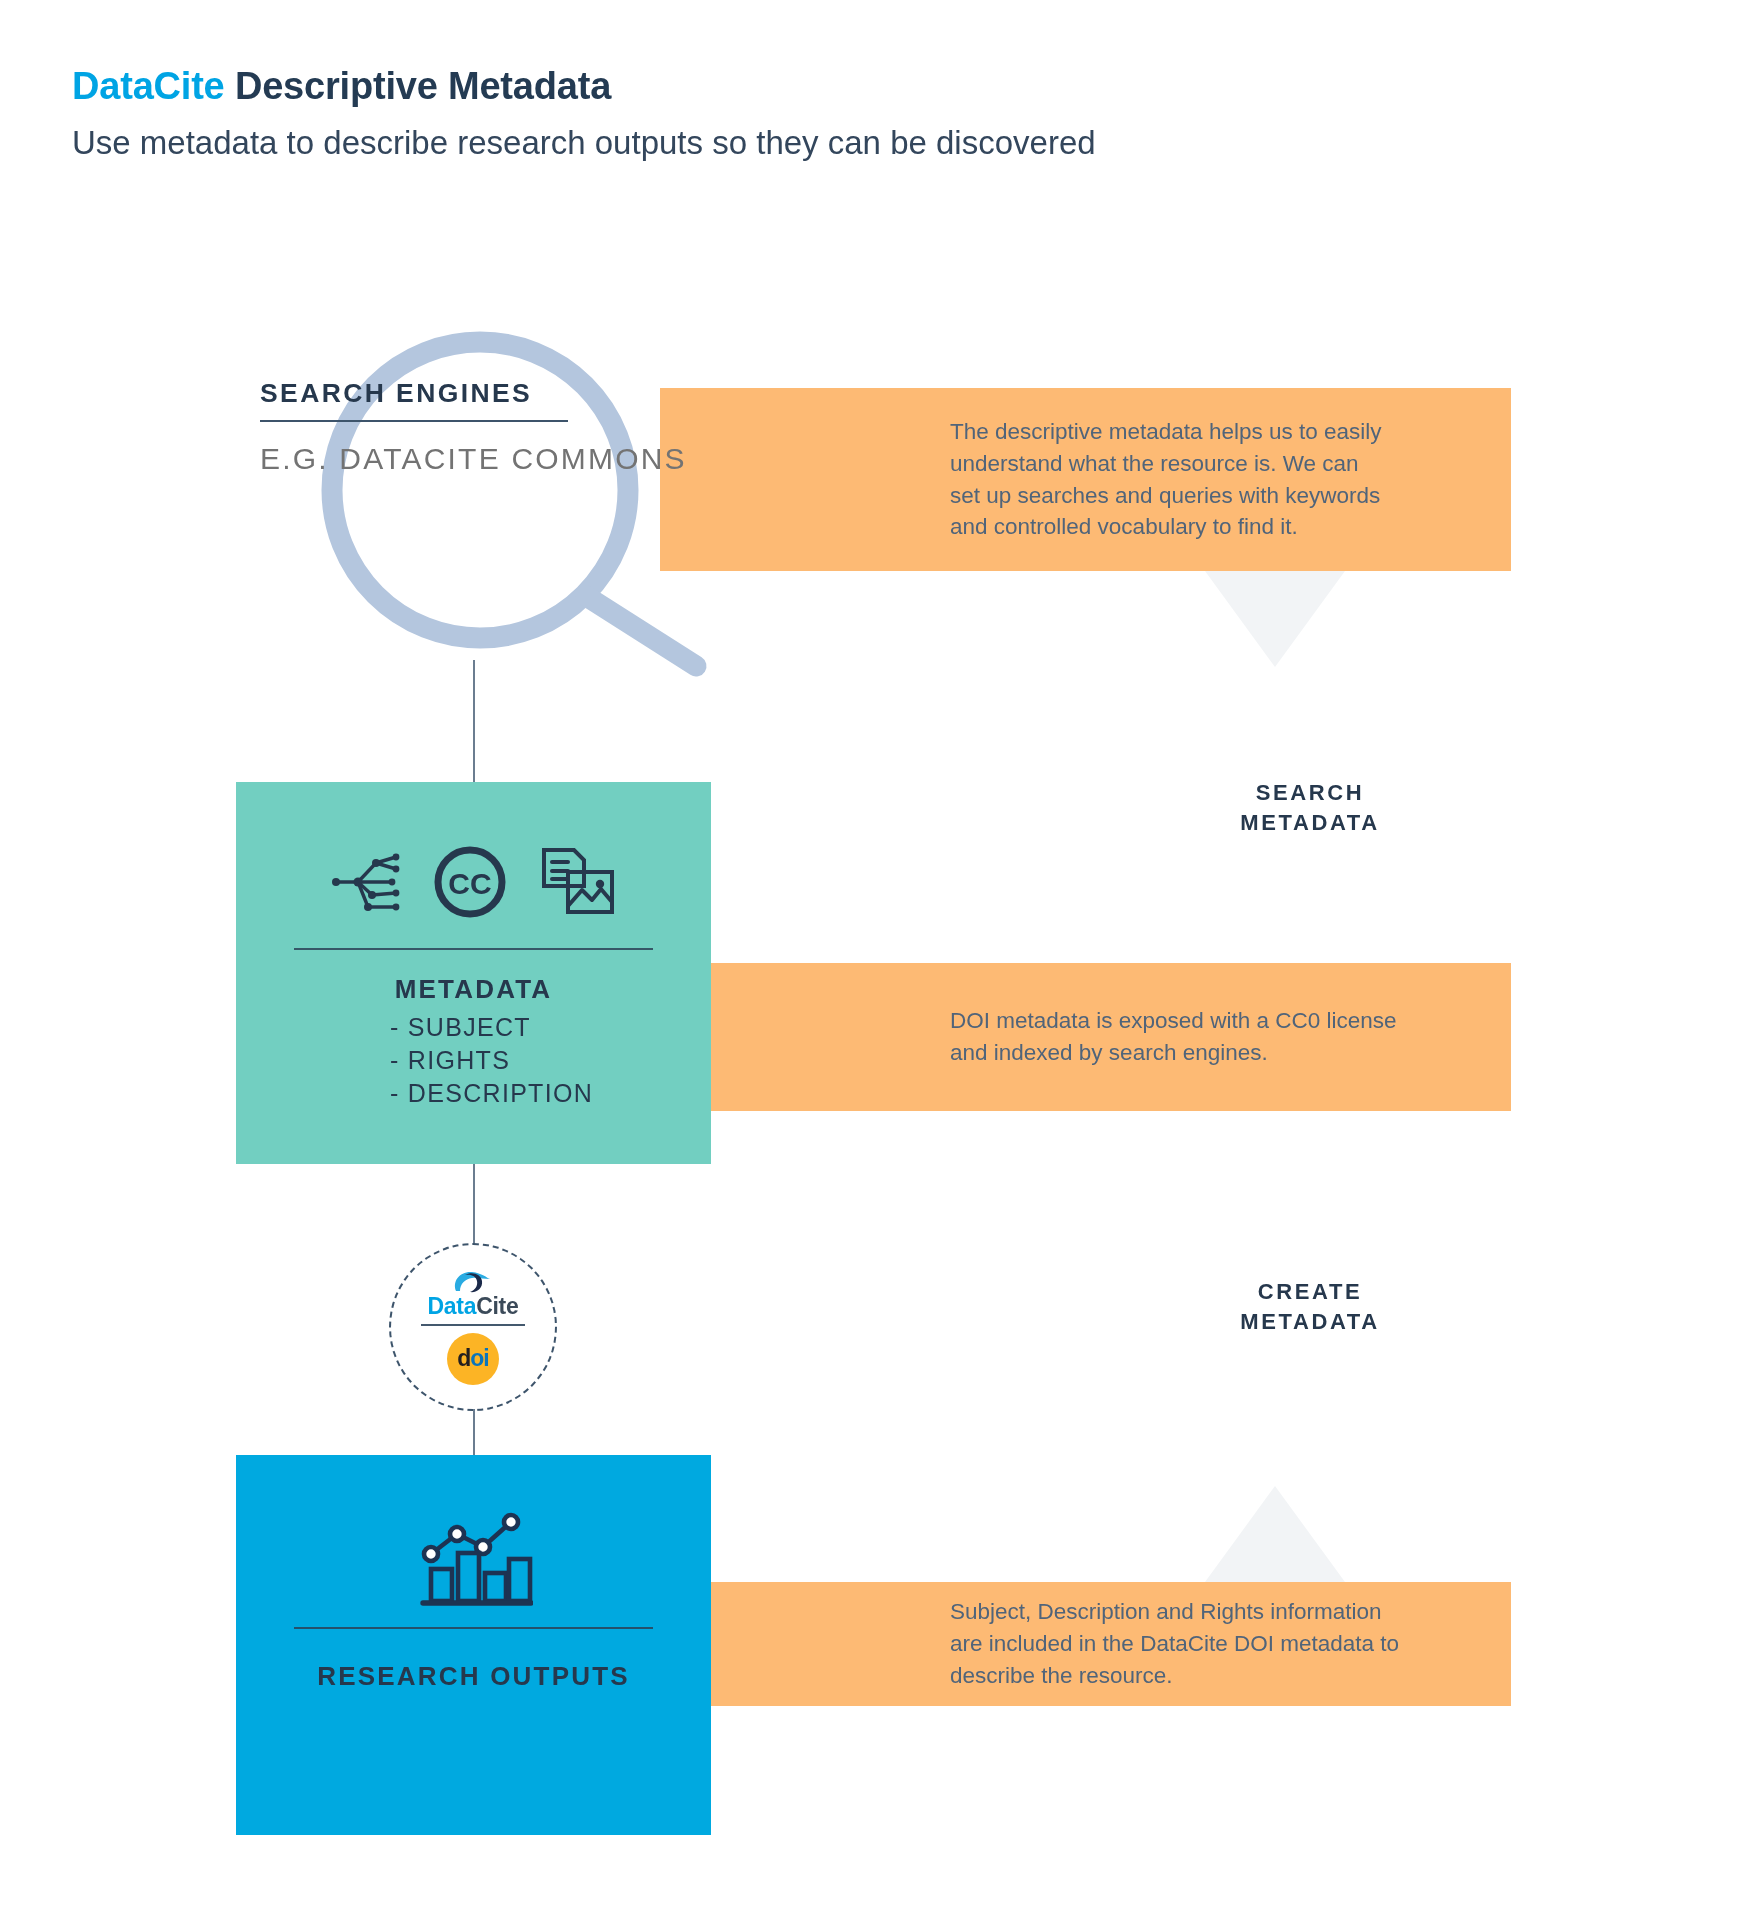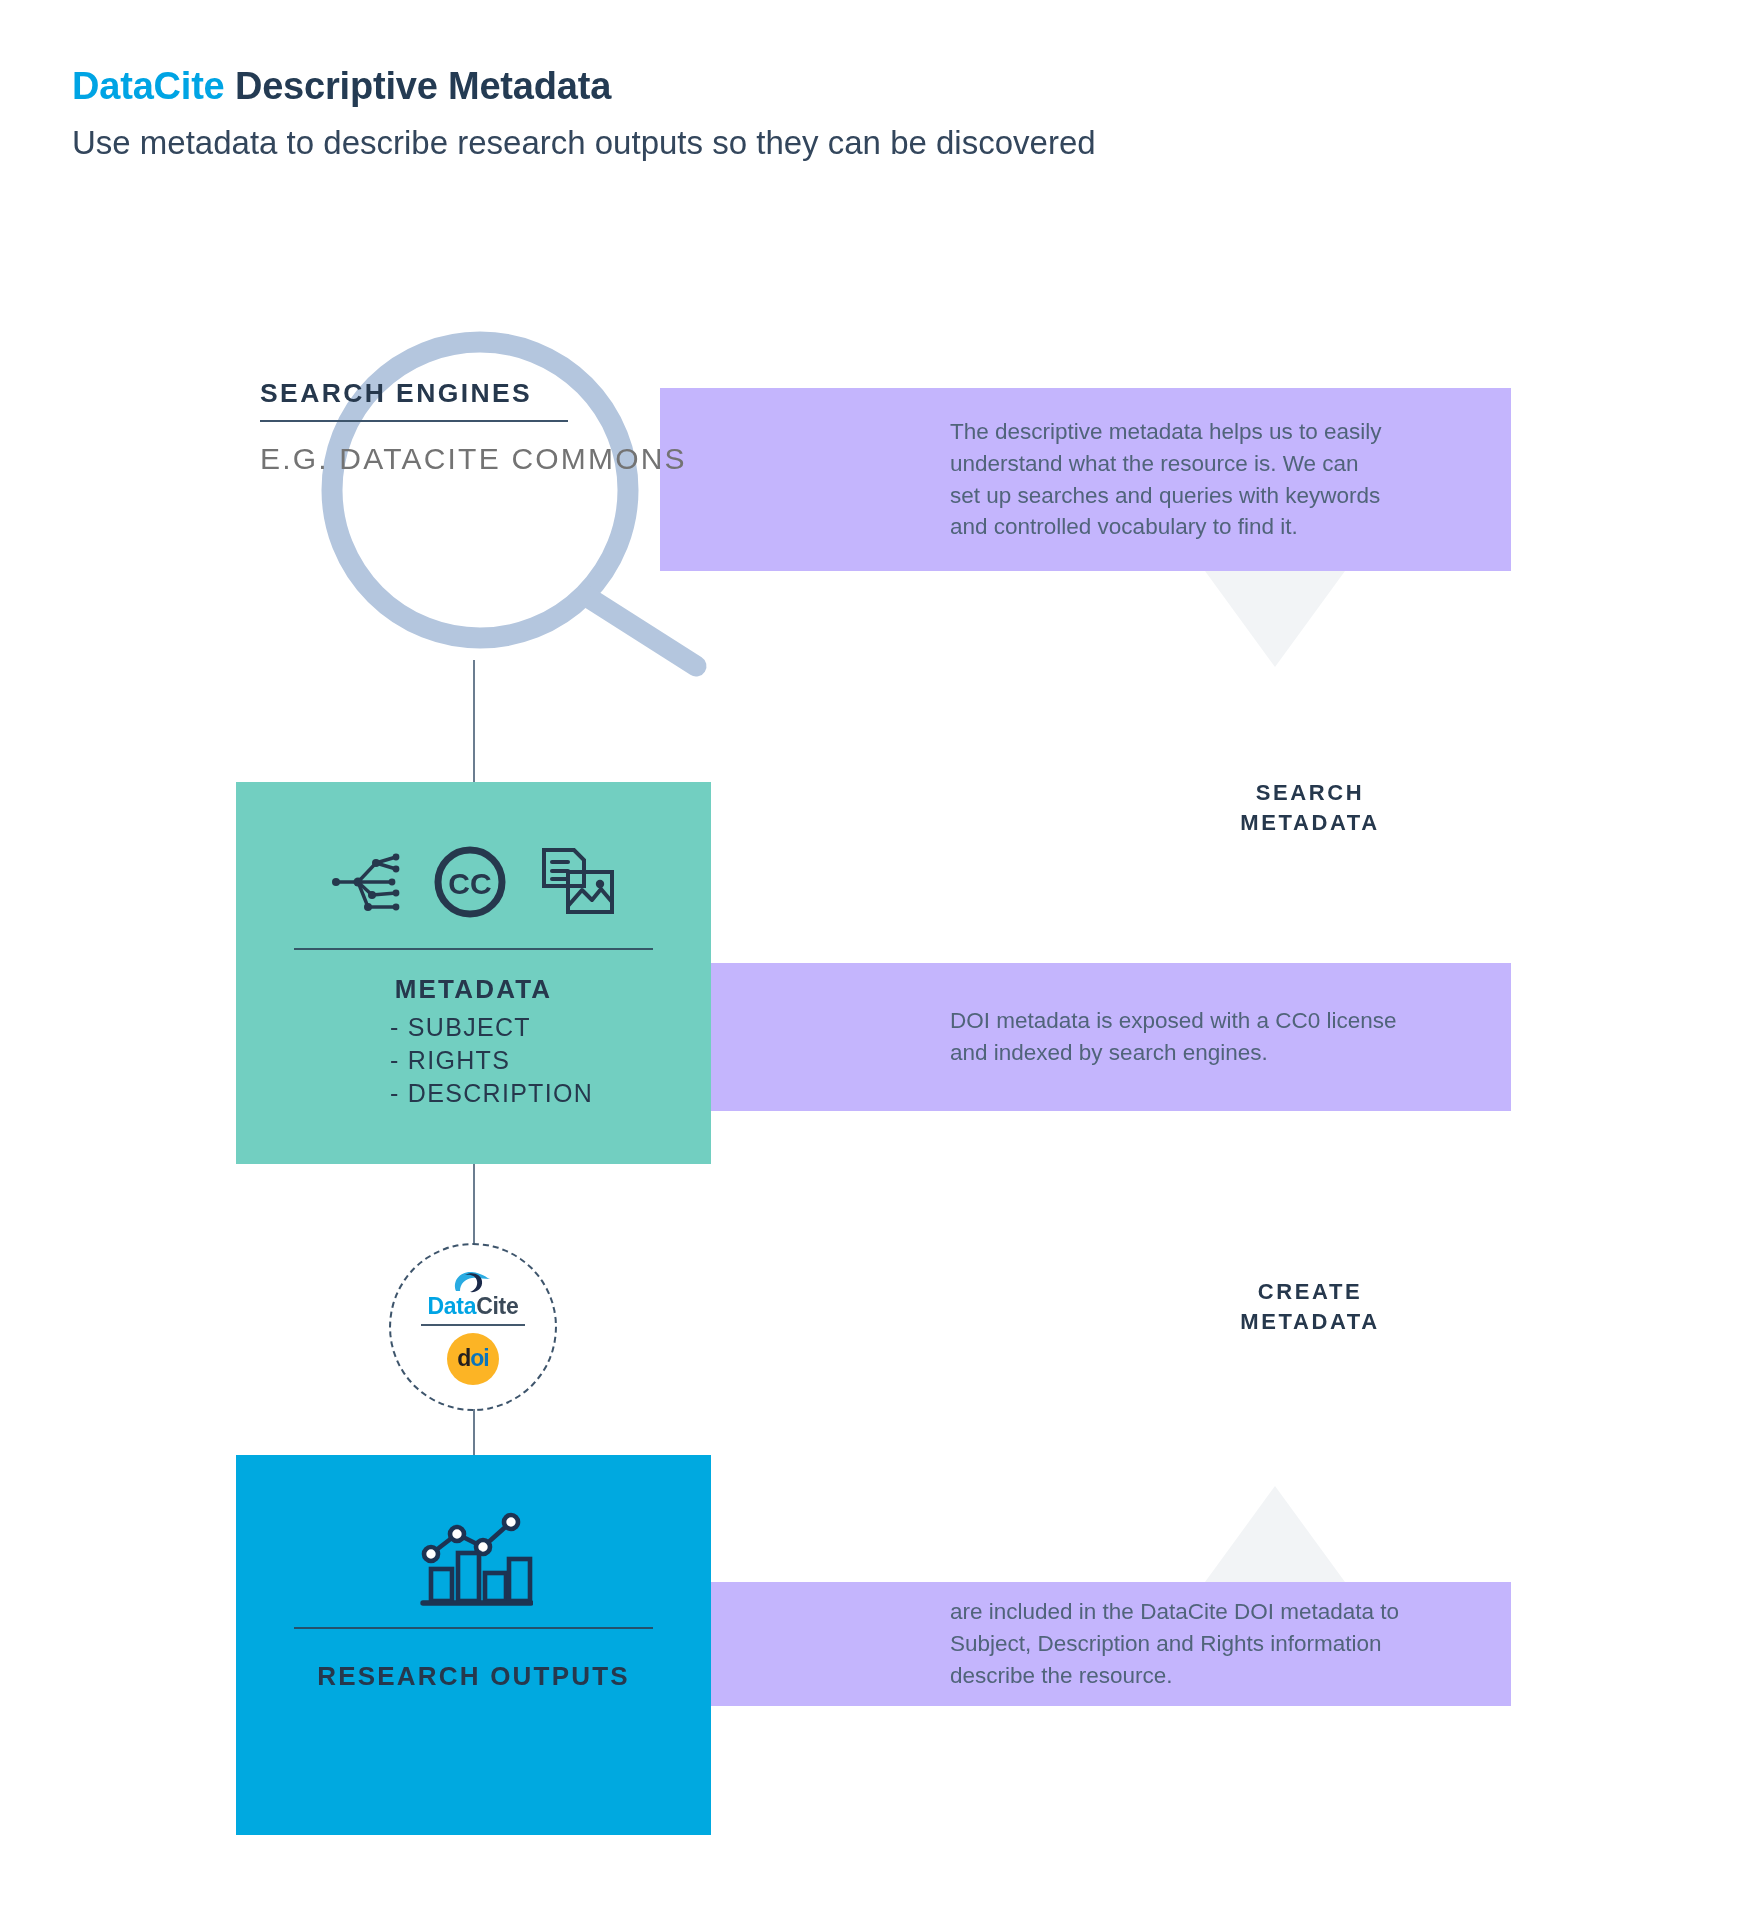--- a/index.html
+++ b/index.html
@@ -19,7 +19,7 @@
 
   
   .callout{
-    position:absolute;background:#c4b5fd;
+    position:absolute;background:#fdba74;
   }
   .callout .ctext{
     position:absolute;left:0;top:0;right:0;bottom:0;

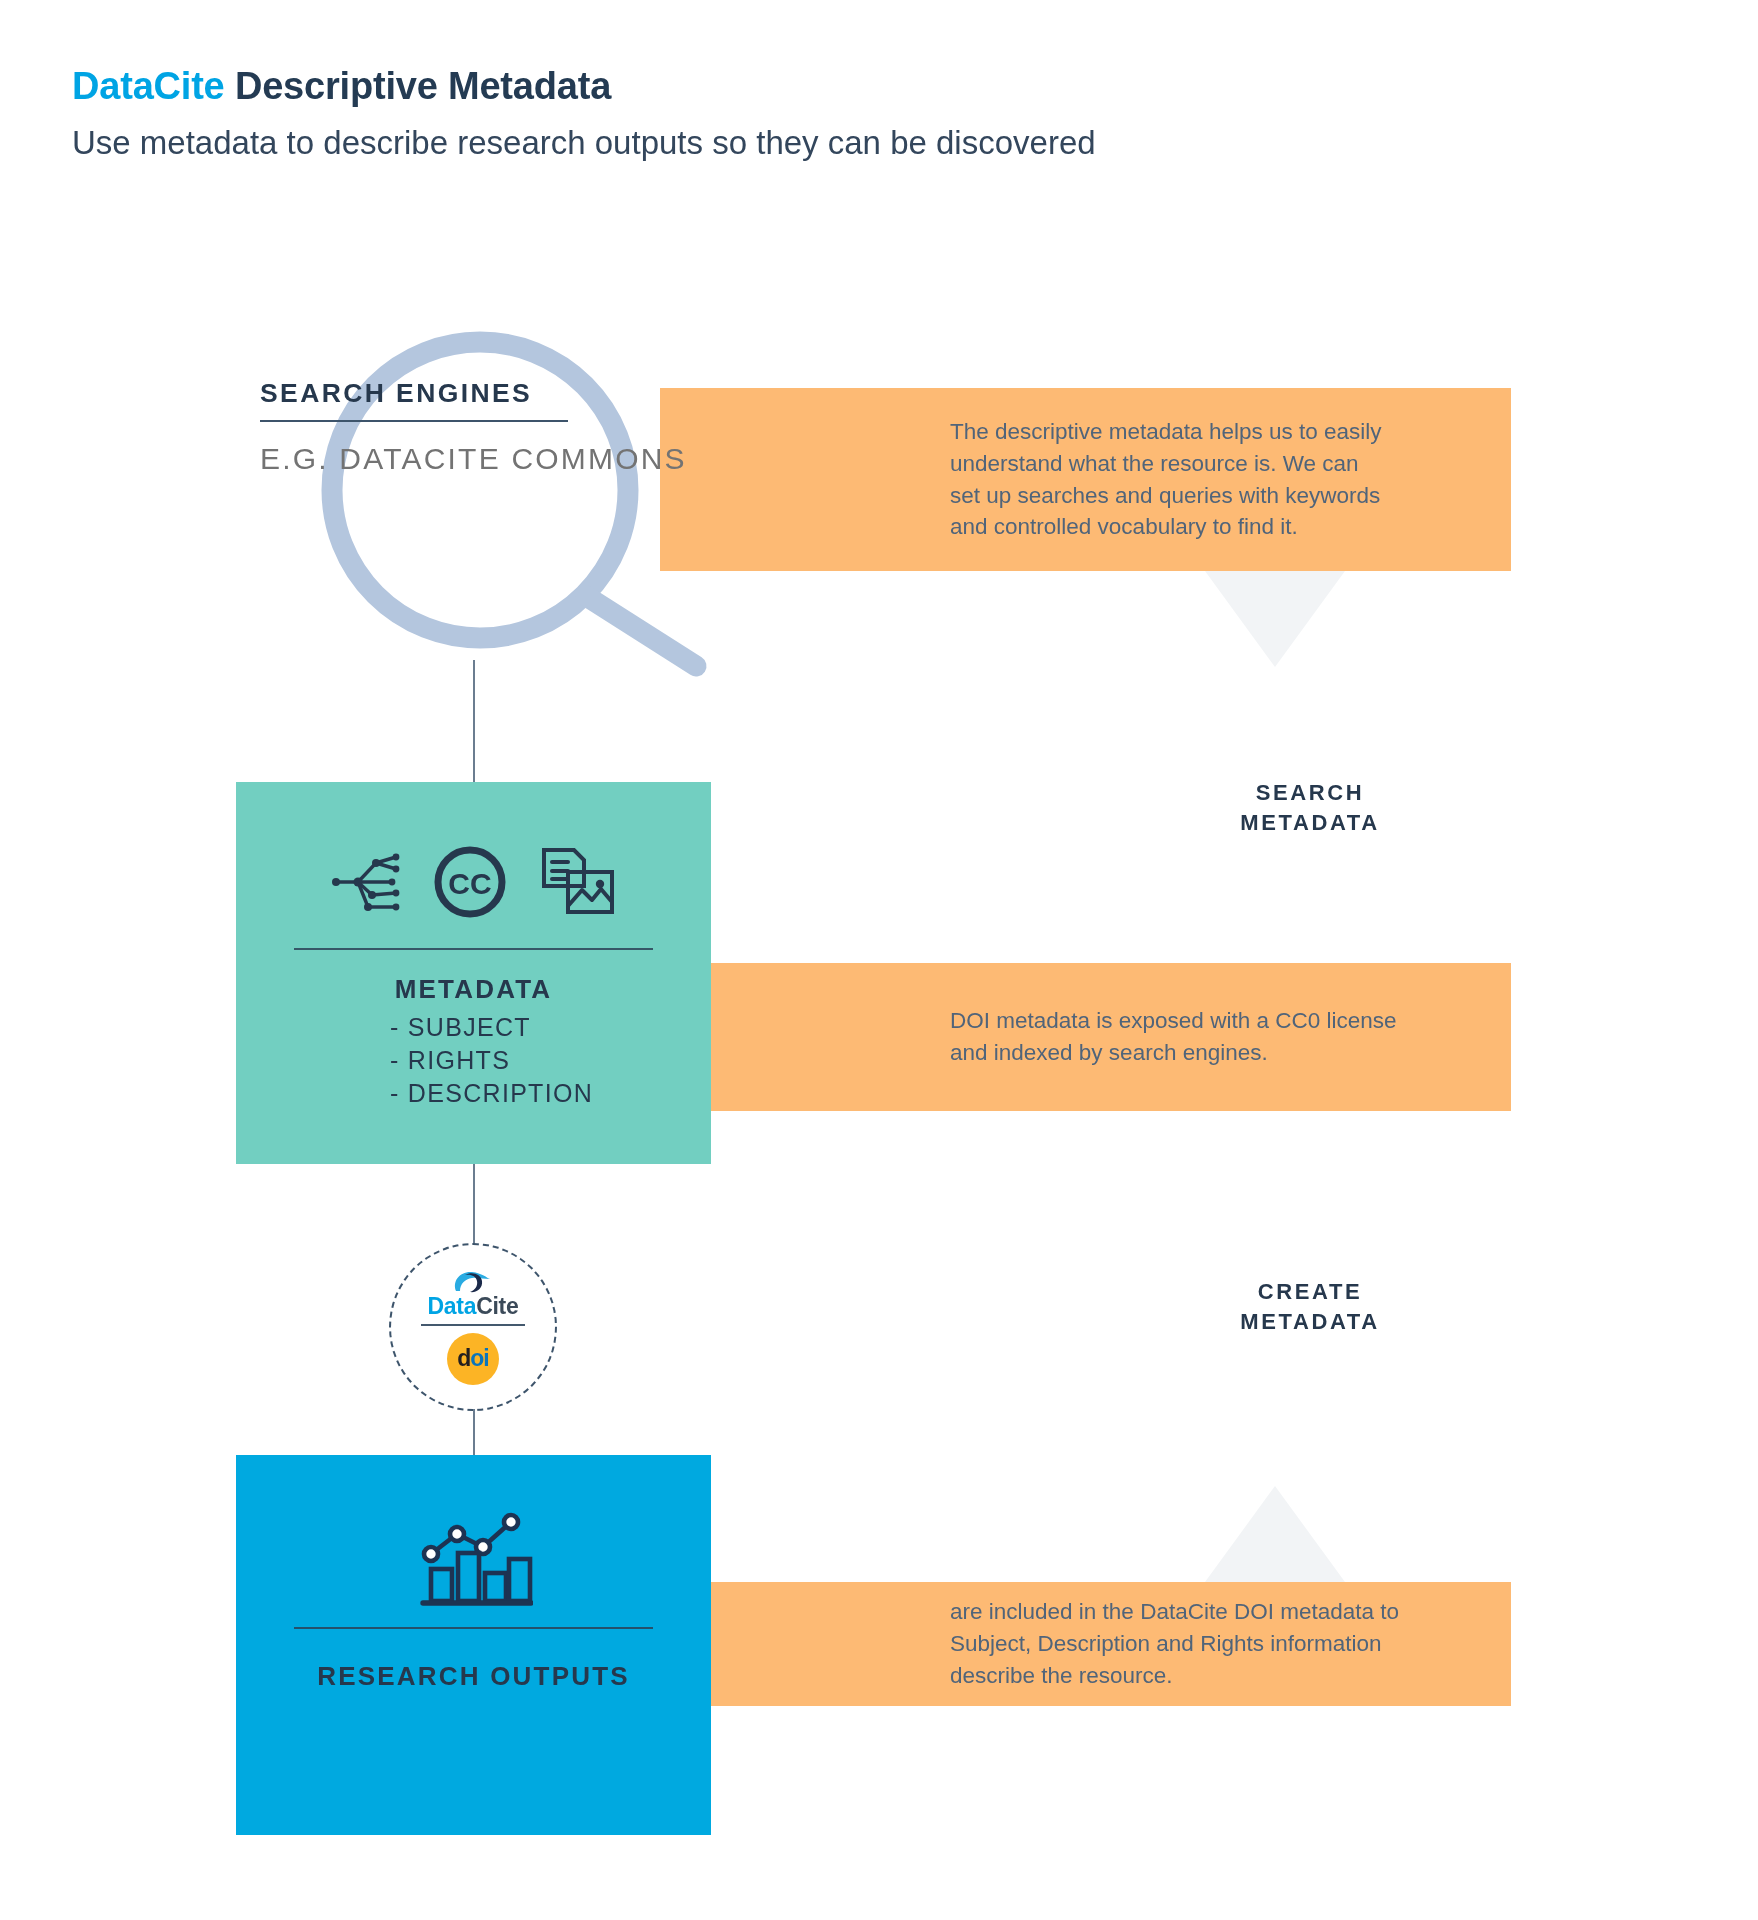--- a/index.html
+++ b/index.html
@@ -225,8 +225,8 @@
 
   <div class="callout" style="left:660px;top:1582px;width:851px;height:124px;">
     <div class="ctext">
+      <span>Subject, Description and Rights information</span>
       <span>are included in the DataCite DOI metadata to</span>
-      <span>Subject, Description and Rights information</span>
       <span>describe the resource.</span>
     </div>
   </div>

